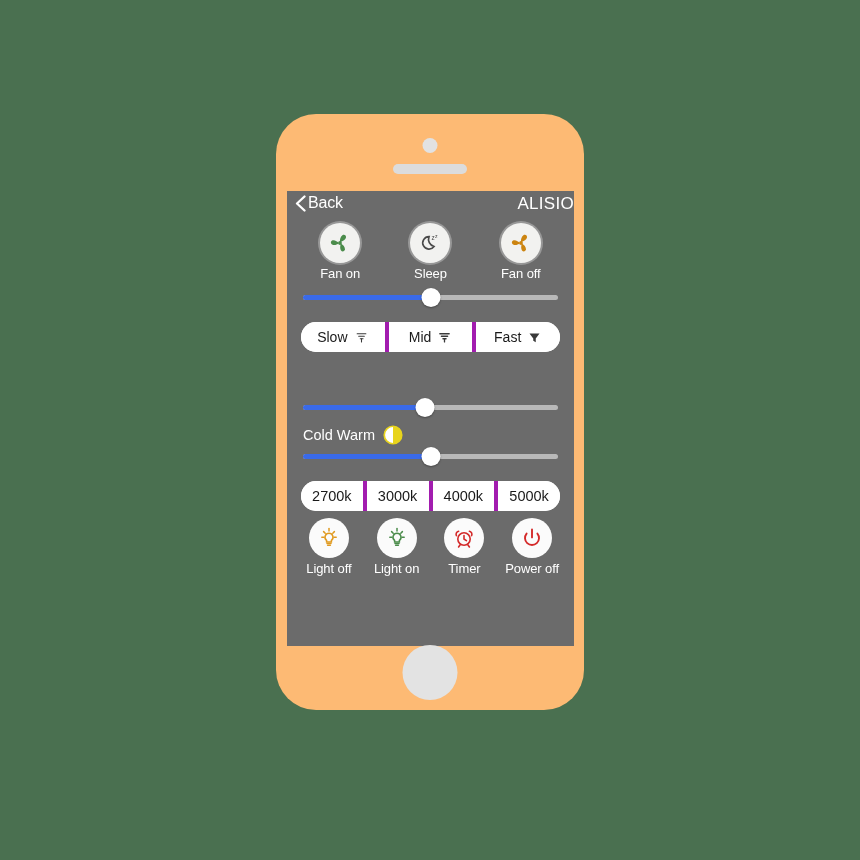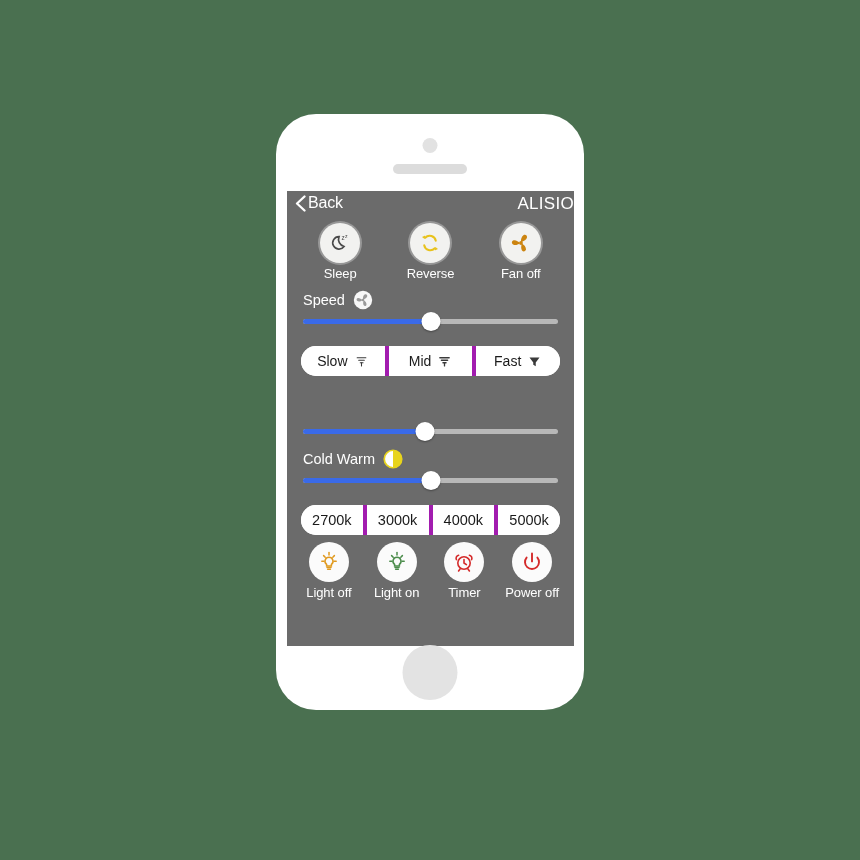--- a/index.html
+++ b/index.html
@@ -16,7 +16,7 @@
     position: absolute;
     left: 276px; top: 114px;
     width: 308px; height: 596px;
-    background: #ffffff;
+    background: #fdba74;
     border-radius: 40px;
   }
   .phone-camera {

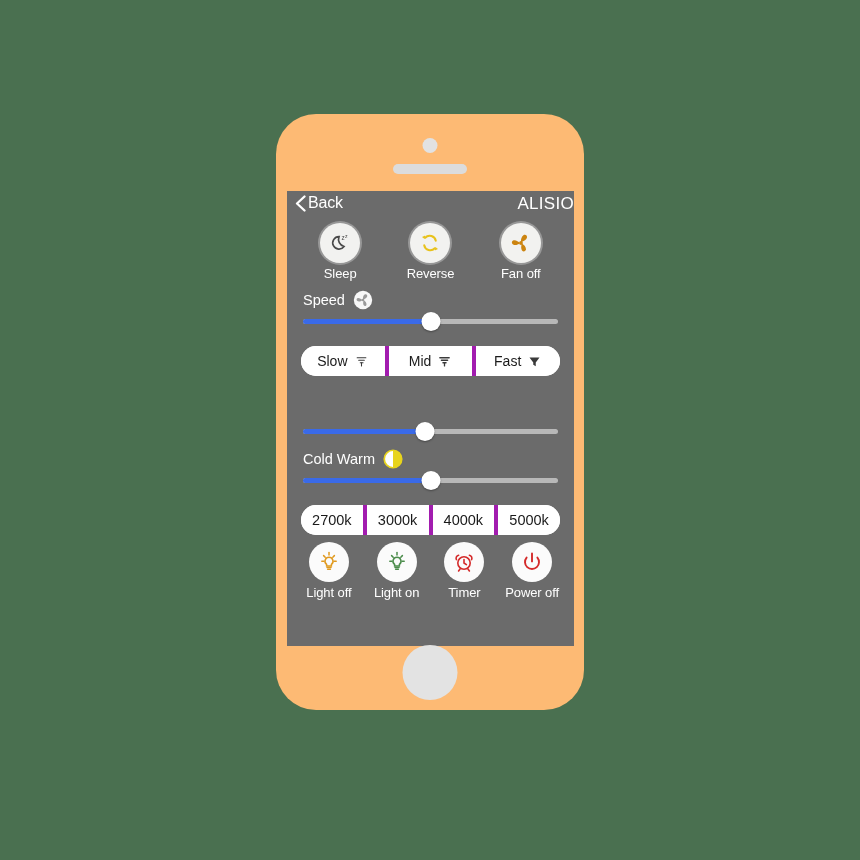--- a/index.html
+++ b/index.html
@@ -176,6 +176,19 @@
 
       <div class="icon-row">
 
+        <div class="icon-cell">
+          <div class="circle-btn">
+            <svg width="24" height="24" viewBox="0 0 24 24">
+              <g fill="#4b8c4b">
+                <path d="M12 11.2c-.3-2.8.5-5.6 2.4-6.9 1.9-1.3 4 .3 3.6 2.3-.4 2-3 3.8-6 4.6z"></path>
+                <path d="M12.8 12.4c2.5 1.3 4.3 3.6 4.1 5.9-.2 2.3-2.7 2.9-3.9 1.2-1.2-1.7-.9-4.8-.2-7.1z"></path>
+                <path d="M11 12.2c-2.2 1.7-5 2.5-6.9 1.3-1.9-1.2-1.4-3.7.6-4.2 2-.5 4.7 1.1 6.3 2.9z"></path>
+                <circle cx="12" cy="12" r="1.9"></circle>
+              </g>
+            </svg>
+          </div>
+          <div class="icon-label">Fan on</div>
+        </div>
 
         <div class="icon-cell">
           <div class="circle-btn">

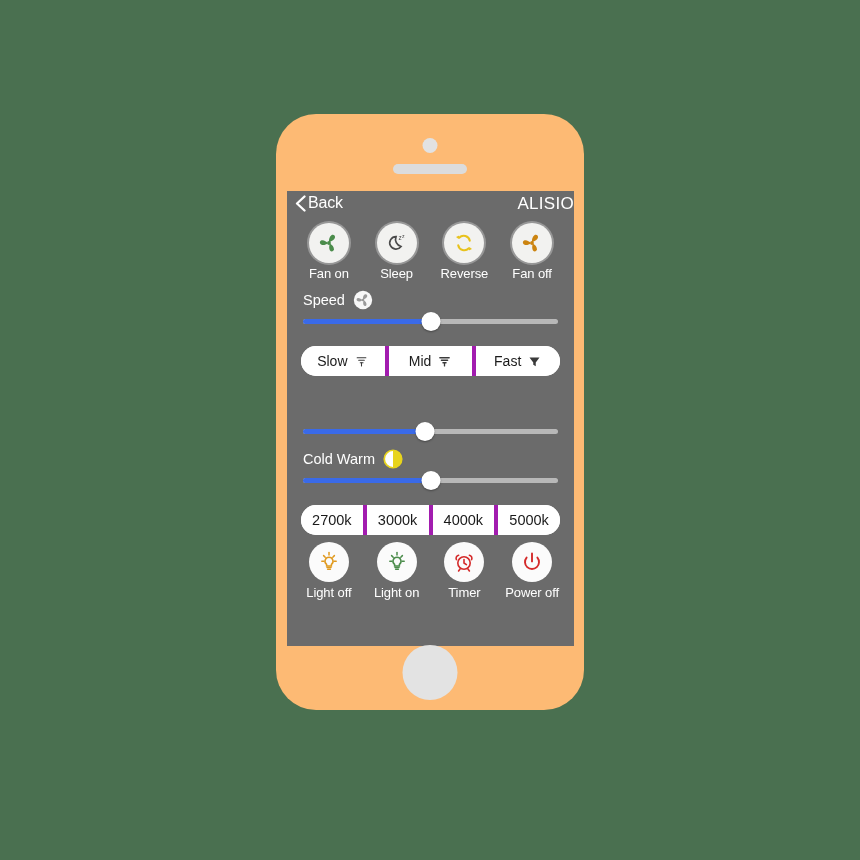--- a/index.html
+++ b/index.html
@@ -201,19 +201,6 @@
           <div class="icon-label">Sleep</div>
         </div>
 
-        <div class="icon-cell">
-          <div class="circle-btn">
-            <svg width="24" height="24" viewBox="0 0 24 24">
-              <g fill="none" stroke="#e8c21c" stroke-width="2" stroke-linecap="round">
-                <path d="M6.2 14.2a6.2 6.2 0 0 0 10.6 3.1"></path>
-                <path d="M17.8 9.8a6.2 6.2 0 0 0-10.6-3.1"></path>
-              </g>
-              <path d="M17.4 16.0l-.6 3.4 3.2-1.3z" fill="#e8c21c"></path>
-              <path d="M6.6 8.0l.6-3.4-3.2 1.3z" fill="#e8c21c"></path>
-            </svg>
-          </div>
-          <div class="icon-label">Reverse</div>
-        </div>
 
         <div class="icon-cell">
           <div class="circle-btn">

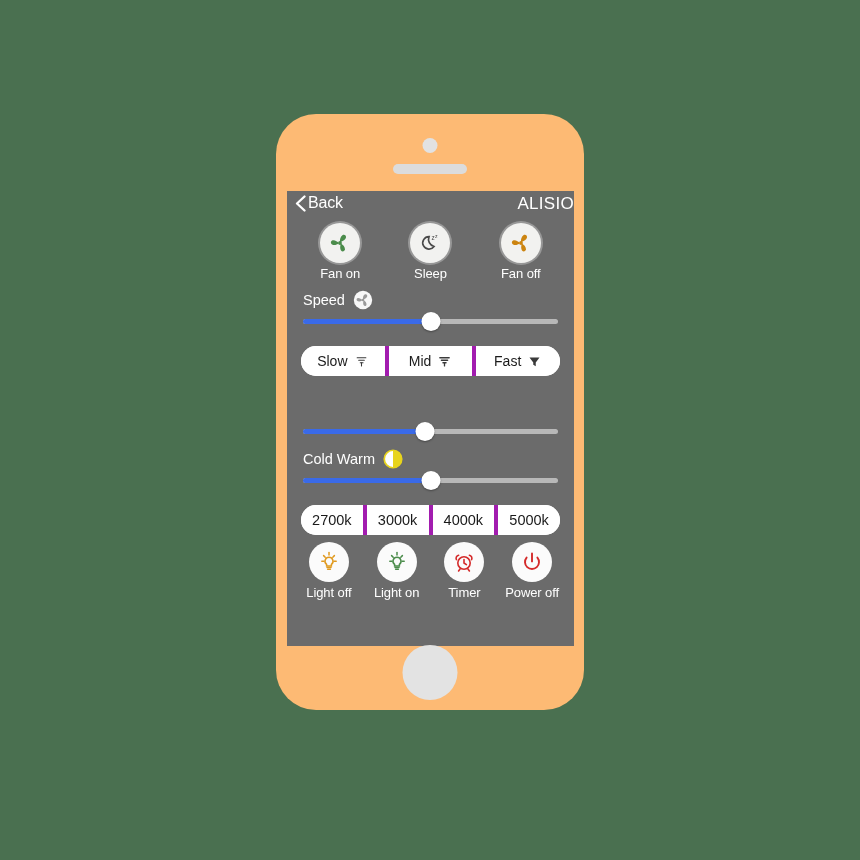--- a/index.html
+++ b/index.html
@@ -221,20 +221,6 @@
       <div class="spacer-sm"></div>
 
       <div class="slider-group">
-        <div class="slider-head">
-          <span class="slider-head-label">Speed</span>
-          <span class="mini-icon">
-            <svg width="20" height="20" viewBox="0 0 24 24">
-              <circle cx="12" cy="12" r="11" fill="#f7f7f7"></circle>
-              <g fill="#9a9a9a">
-                <path d="M12 11.4c-.3-2.4.4-4.8 2-5.9 1.6-1.1 3.4.3 3.1 2-.3 1.7-2.6 3.2-5.1 3.9z"></path>
-                <path d="M12.7 12.4c2.1 1.1 3.7 3.1 3.5 5-.2 2-2.3 2.5-3.3 1-1-1.4-.8-4.1-.2-6z"></path>
-                <path d="M11.2 12.2c-1.9 1.5-4.3 2.1-5.9 1.1-1.6-1-1.2-3.2.5-3.6 1.7-.4 4 .9 5.4 2.5z"></path>
-                <circle cx="12" cy="12" r="1.6"></circle>
-              </g>
-            </svg>
-          </span>
-        </div>
         <div class="slider-track">
           <div class="track-bg"></div>
           <div class="track-fill" style="width: 50%;"></div>

